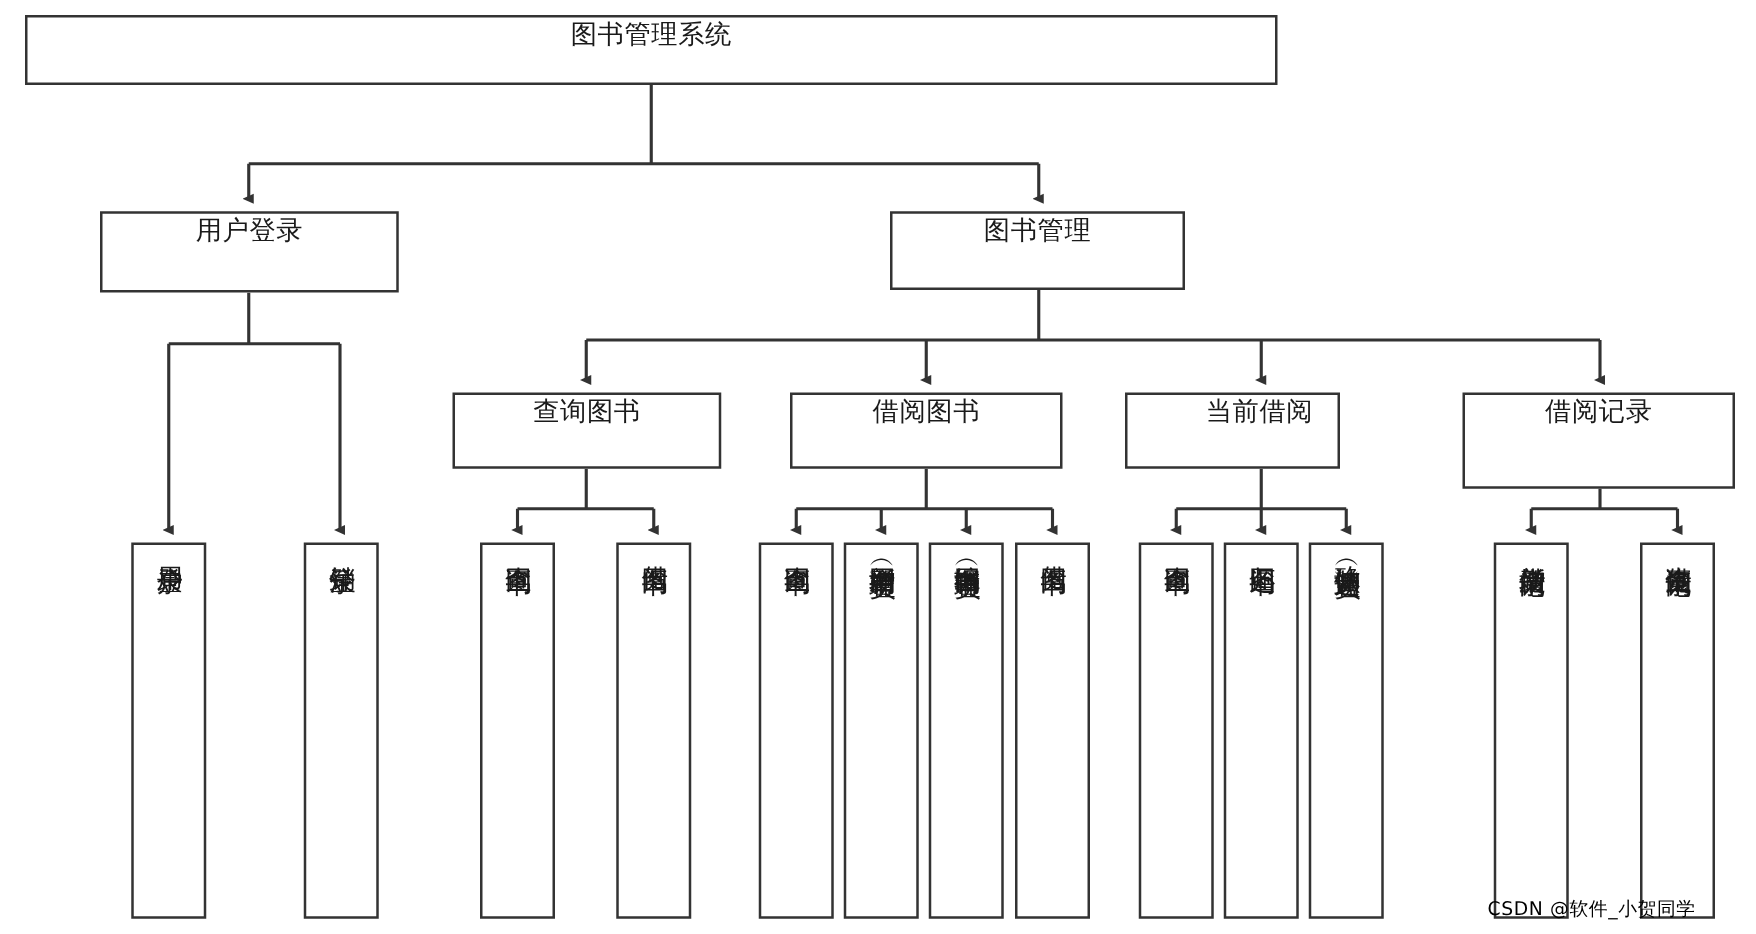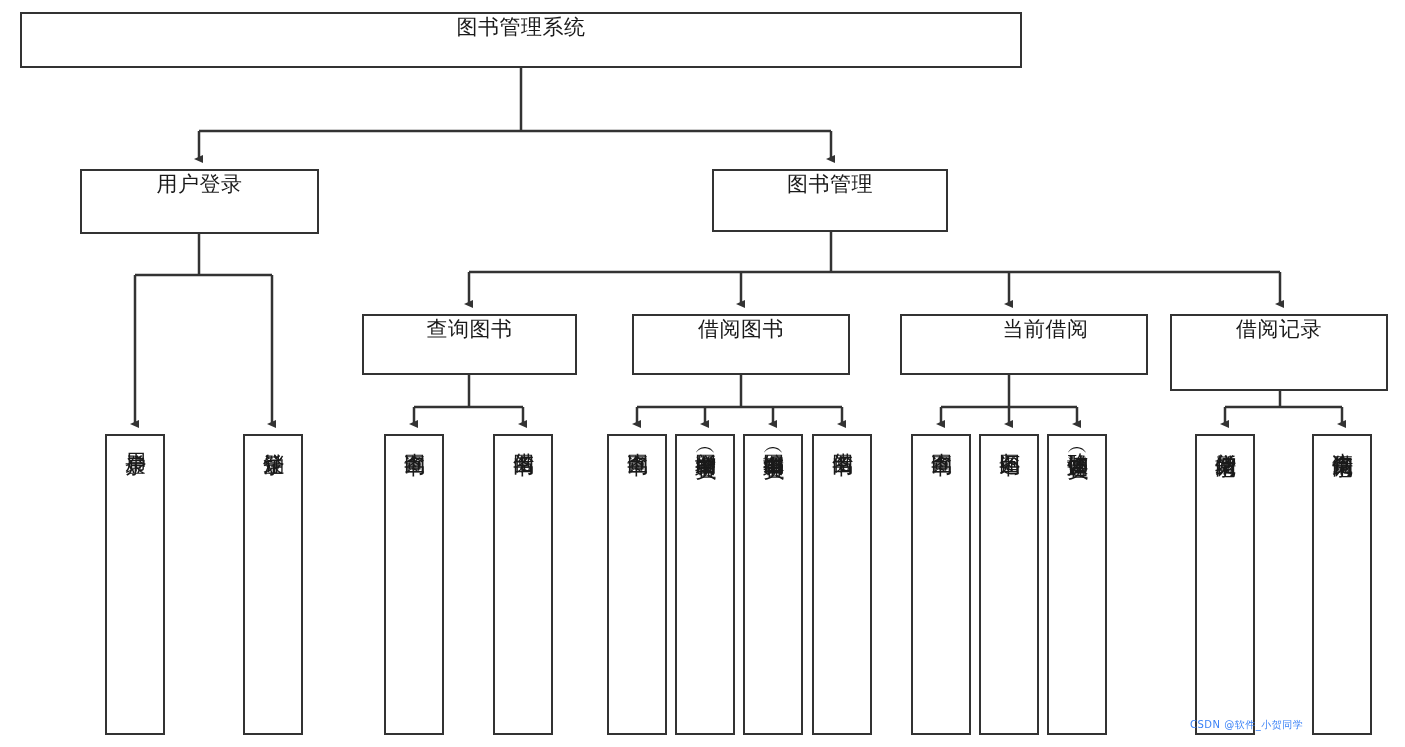--- a/index.html
+++ b/index.html
@@ -143,7 +143,7 @@
     <span>借阅图书</span>
   </div>
 
-  <div class="node node-h" style="left:900px; top:314px; width:248px; height:61px;padding-left:43px;">
+  <div class="node node-h" style="left:900px; top:314px; width:172px; height:61px;padding-left:43px;">
     <span>当前借阅</span>
   </div>
 

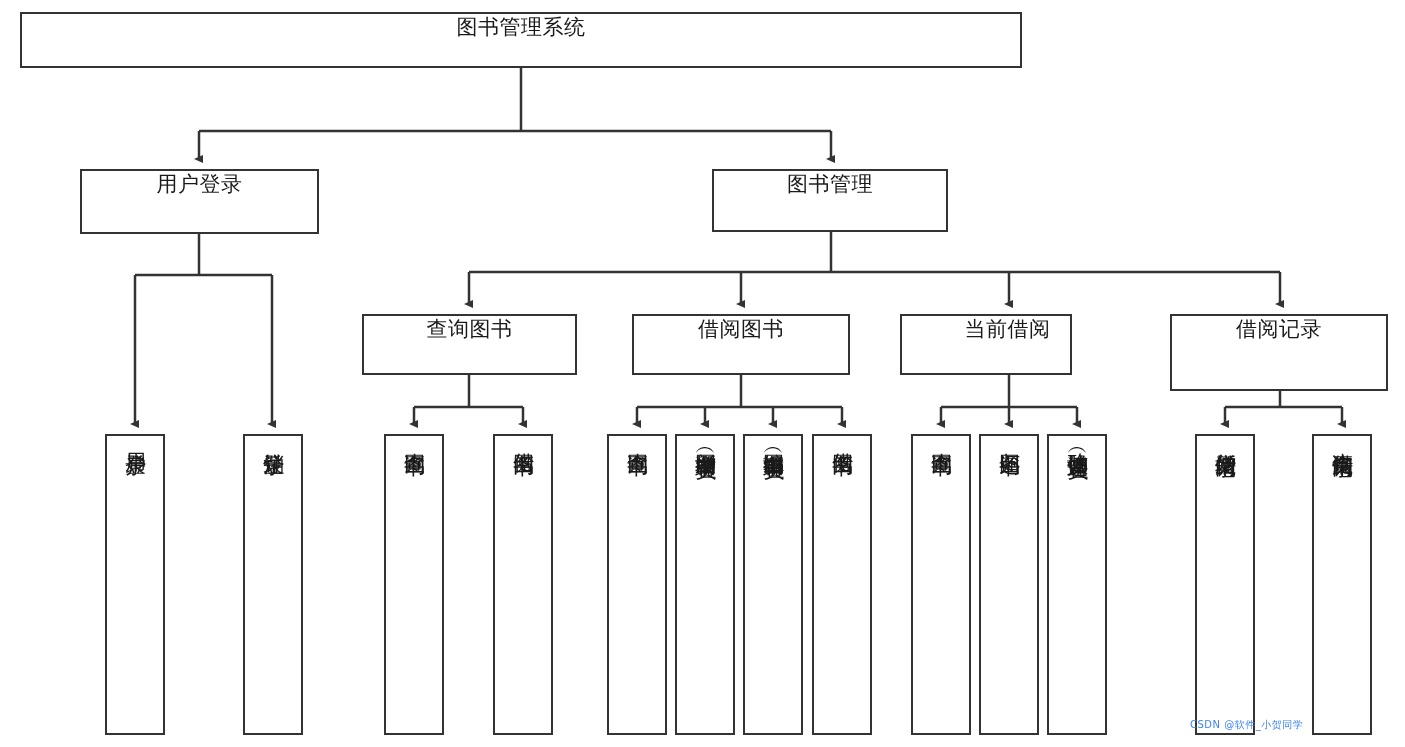--- a/index.html
+++ b/index.html
@@ -58,8 +58,8 @@
   }
   .watermark {
     position: absolute;
-    font-size: 10px;
-    color: #3b82f6;
+    font-size: 15px;
+    color: #000000;
     letter-spacing: 0.5px;
     white-space: nowrap;
     user-select: none;

